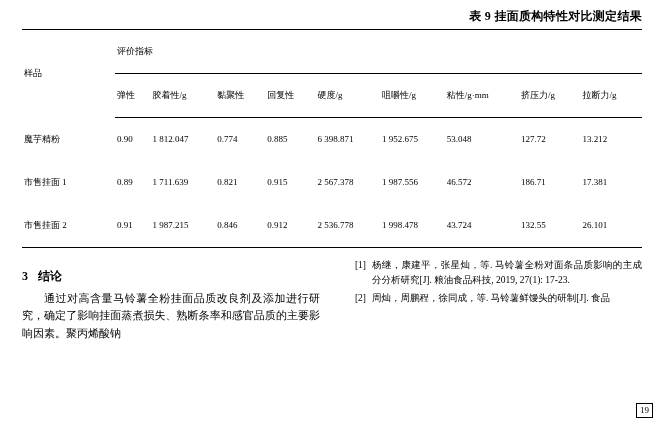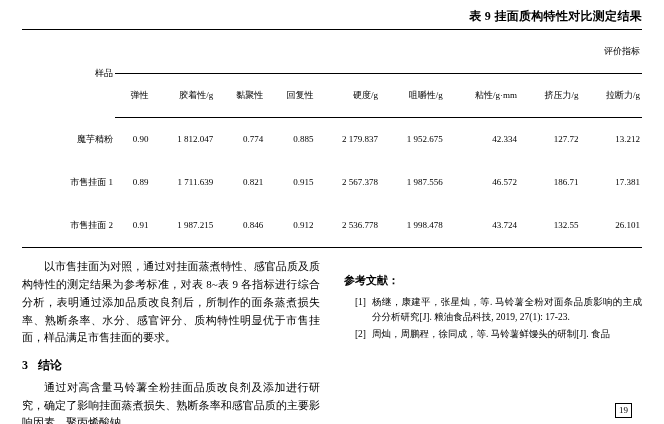--- a/index.html
+++ b/index.html
@@ -38,7 +38,7 @@
   }
   table.data th, table.data td {
     padding: 15px 2px;
-    text-align: right;
+    text-align: left;
     font-weight: normal;
   }
   .rule-top td, .rule-top th { border-top: 1.4px solid #000; }

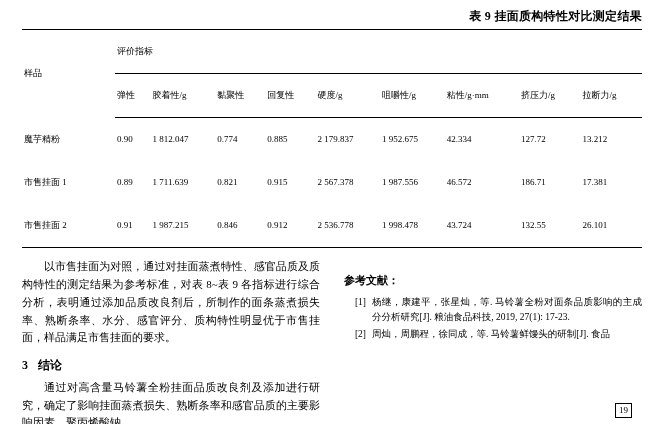--- a/index.html
+++ b/index.html
@@ -142,7 +142,7 @@
         <td>1 812.047</td>
         <td>0.774</td>
         <td>0.885</td>
-        <td>2 179.837</td>
+        <td>6 398.871</td>
         <td>1 952.675</td>
         <td>42.334</td>
         <td>127.72</td>

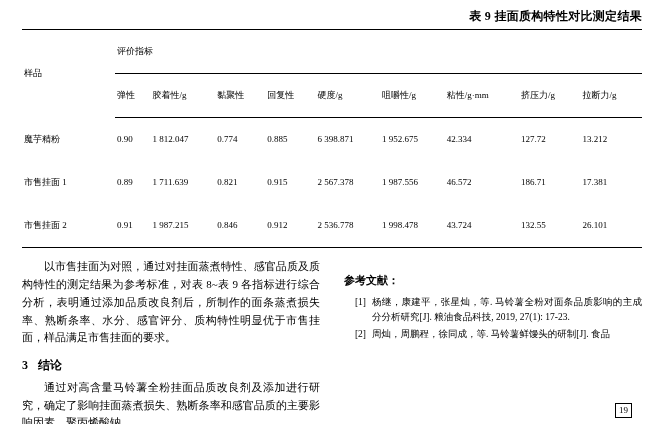--- a/index.html
+++ b/index.html
@@ -144,7 +144,7 @@
         <td>0.885</td>
         <td>6 398.871</td>
         <td>1 952.675</td>
-        <td>42.334</td>
+        <td>53.048</td>
         <td>127.72</td>
         <td>13.212</td>
       </tr>

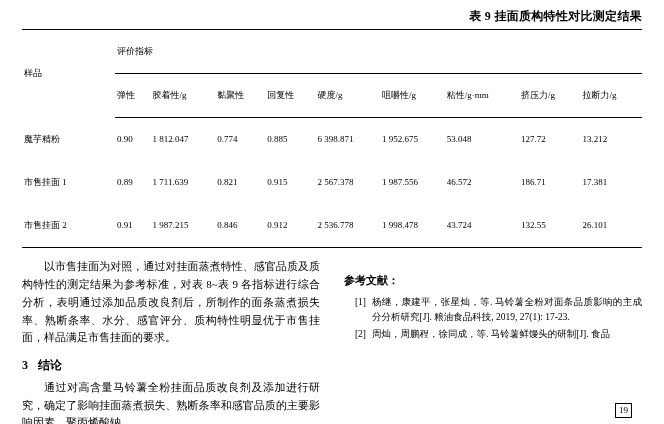--- a/index.html
+++ b/index.html
@@ -178,7 +178,6 @@
   <div class="columns">
 
     <div class="col">
-      <p class="body indent">以市售挂面为对照，通过对挂面蒸煮特性、感官品质及质构特性的测定结果为参考标准，对表 8~表 9 各指标进行综合分析，表明通过添加品质改良剂后，所制作的面条蒸煮损失率、熟断条率、水分、感官评分、质构特性明显优于市售挂面，样品满足市售挂面的要求。</p>
       <h3 class="section">
         <span class="sec-num">3</span><span>结论</span>
       </h3>

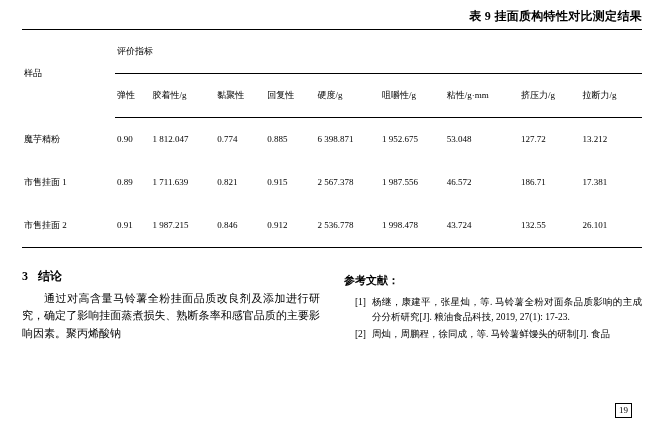--- a/index.html
+++ b/index.html
@@ -186,7 +186,6 @@
 
     <div class="col">
 
-      <div class="refs-title">参考文献：</div>
 
       <div class="ref-item">
         <span class="ref-num">[1]</span>

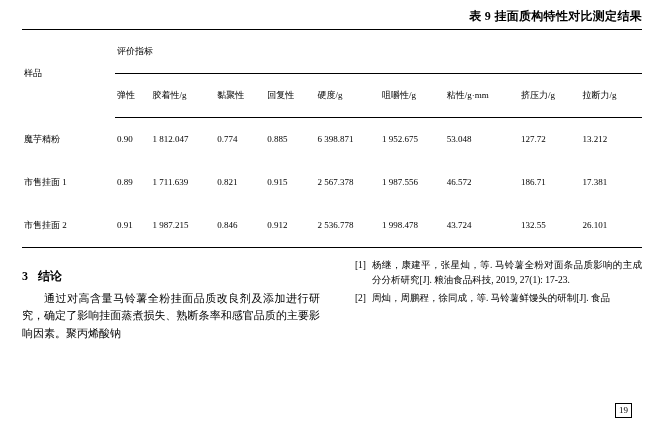--- a/index.html
+++ b/index.html
@@ -100,7 +100,7 @@
   
   .page-num {
     position: absolute;
-    right: 32px;
+    right: 11px;
     bottom: 6px;
     width: 15px;
     height: 13px;

